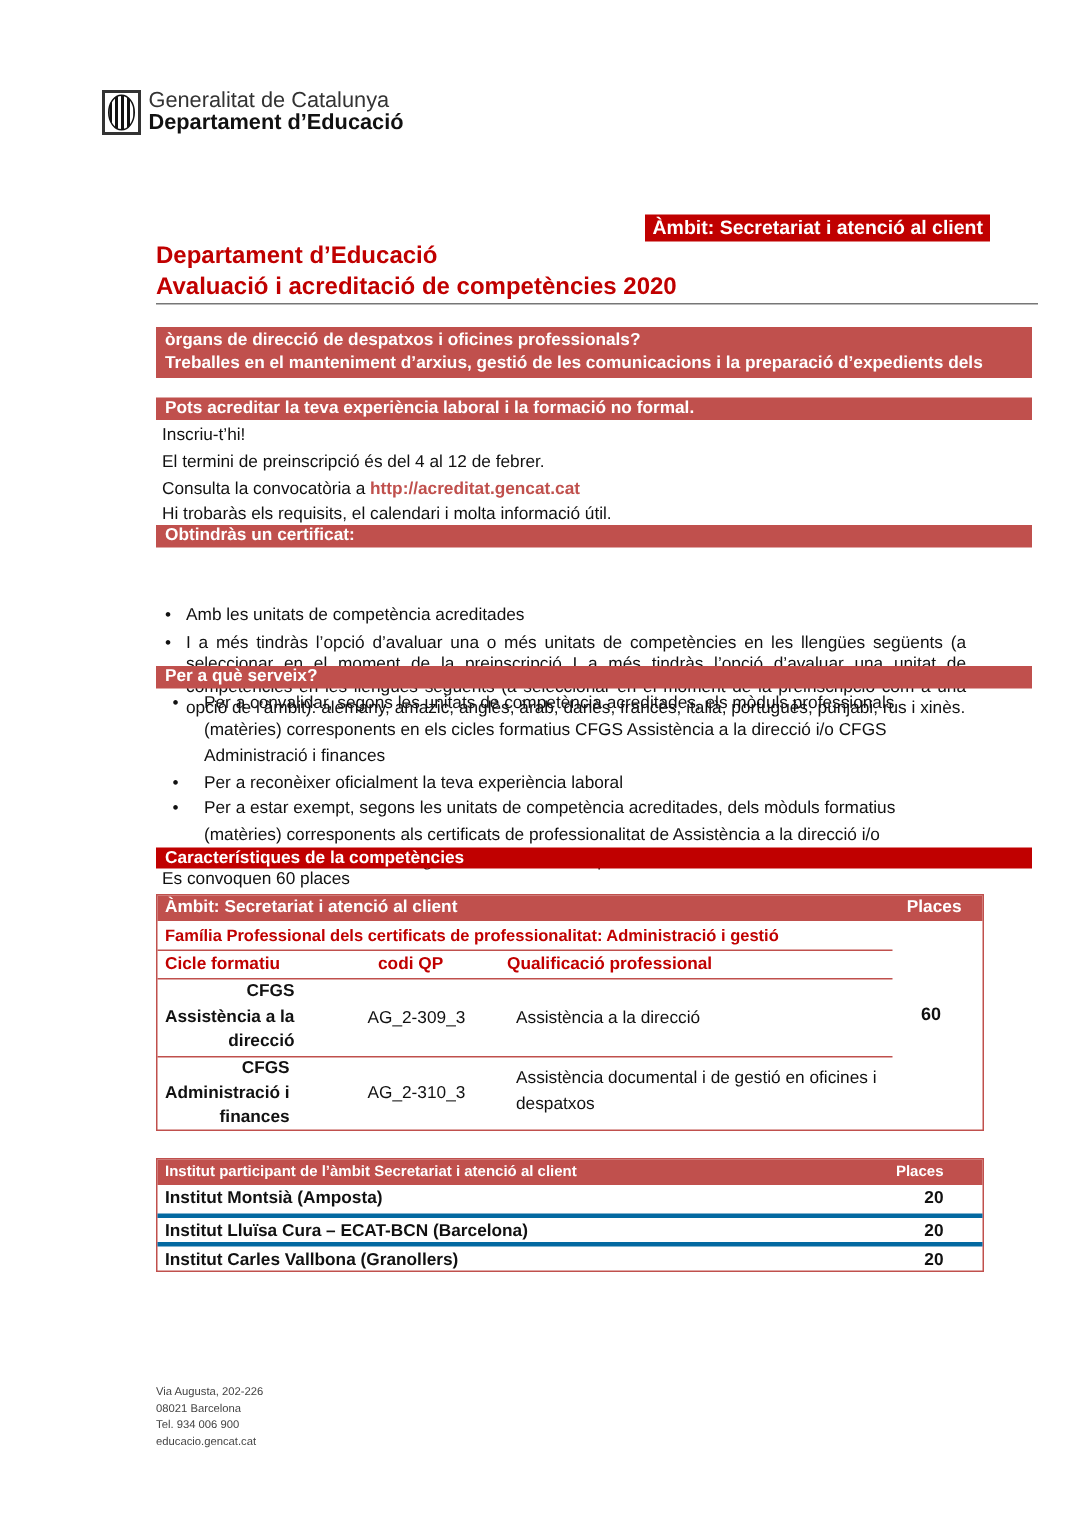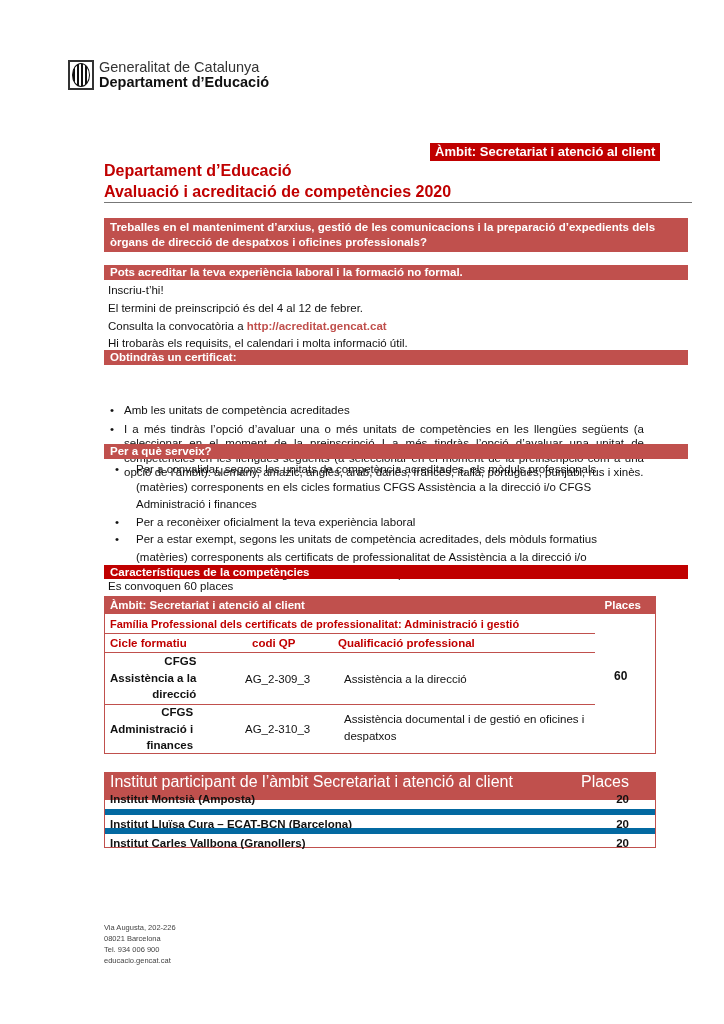--- a/index.html
+++ b/index.html
@@ -83,8 +83,8 @@
 <div class="abs title-rule"></div>
 
 <div class="abs band" style="top:218px; padding-top:2px; padding-bottom:2px;">
+  <div>òrgans de direcció de despatxos i oficines professionals?</div>
   <div>Treballes en el manteniment d’arxius, gestió de les comunicacions i la preparació d’expedients dels</div>
-  <div>òrgans de direcció de despatxos i oficines professionals?</div>
 </div>
 
 <div class="abs band" style="top:265px;">Pots acreditar la teva experiència laboral i la formació no formal.</div>

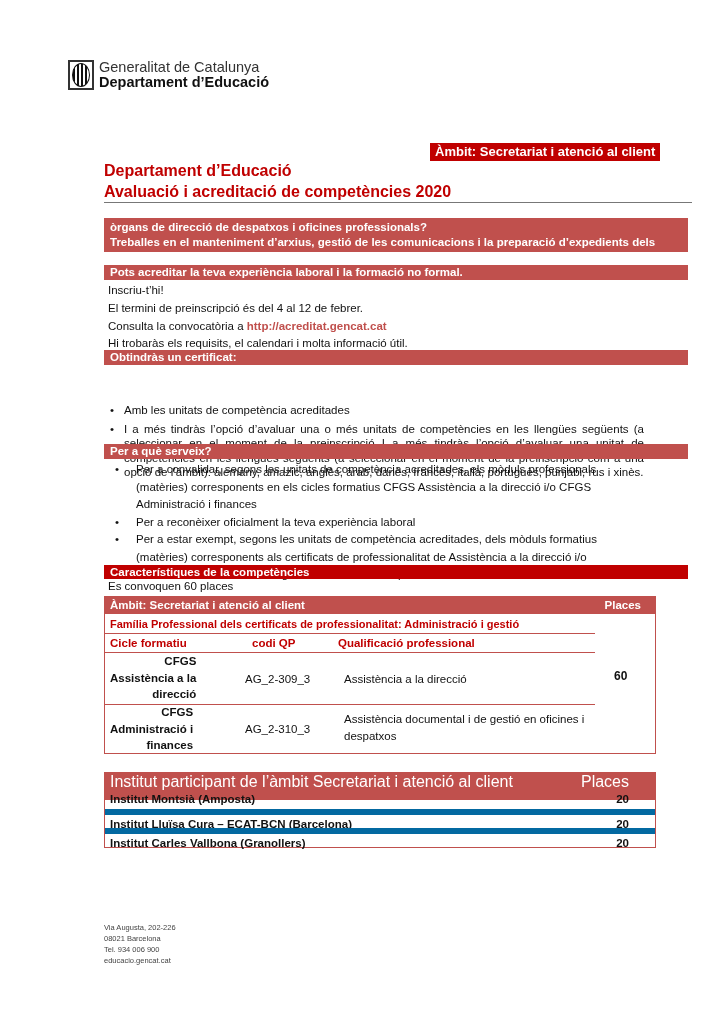--- a/index.html
+++ b/index.html
@@ -53,8 +53,8 @@
 
   
   .t2 { left: 104px; top: 772px; width: 552px; height: 76px; border: 1px solid #c0504d; box-sizing: border-box; }
-  .t2-head { position: absolute; left: 0; top: 0; width: 100%; height: 27px; background: #c0504d; color: #fff;
-             font-size: 16px; font-weight: normal; line-height: 17px; }
+  .t2-head { position: absolute; left: 0; top: 0; width: 100%; height: 17px; background: #c0504d; color: #fff;
+             font-size: 10px; font-weight: bold; line-height: 17px; }
   .t2-row { position: absolute; left: 0; width: 100%; height: 19px; font-size: 11.5px; font-weight: bold; line-height: 19px; border-top: 6px solid #0369a1; box-sizing: border-box; }
   .t2-row .n { position: absolute; left: 5px; }
   .t2-row .p { position: absolute; right: 26px; }

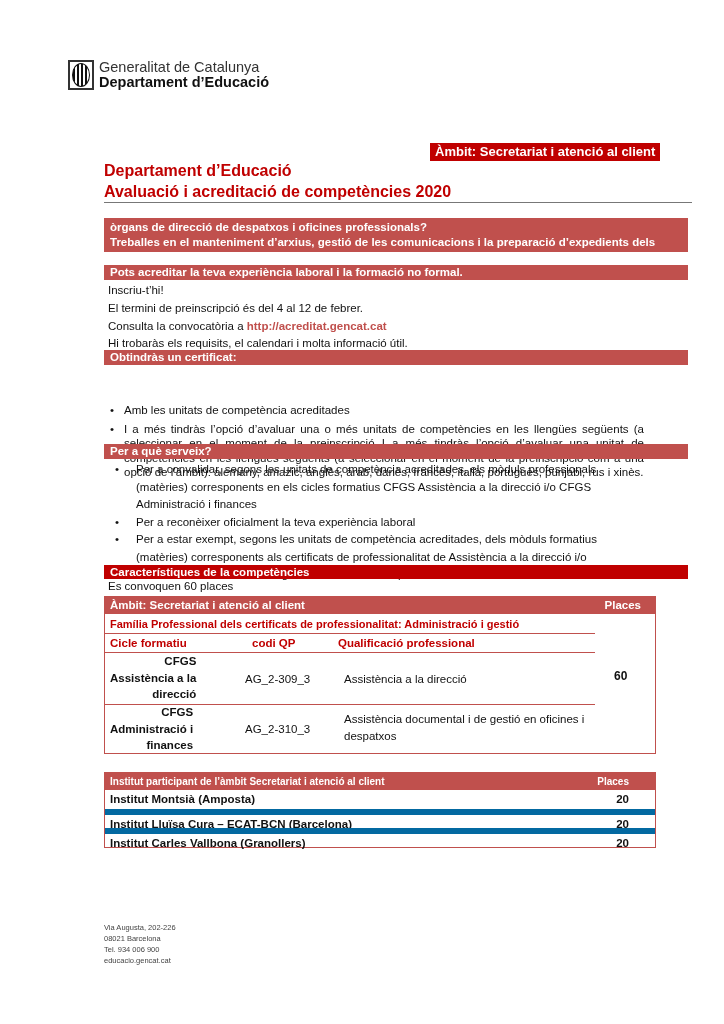--- a/index.html
+++ b/index.html
@@ -55,7 +55,7 @@
   .t2 { left: 104px; top: 772px; width: 552px; height: 76px; border: 1px solid #c0504d; box-sizing: border-box; }
   .t2-head { position: absolute; left: 0; top: 0; width: 100%; height: 17px; background: #c0504d; color: #fff;
              font-size: 10px; font-weight: bold; line-height: 17px; }
-  .t2-row { position: absolute; left: 0; width: 100%; height: 19px; font-size: 11.5px; font-weight: bold; line-height: 19px; border-top: 6px solid #0369a1; box-sizing: border-box; }
+  .t2-row { position: absolute; left: 0; width: 100%; height: 19px; font-size: 11.5px; font-weight: bold; line-height: 19px; border-top: 3px solid #0369a1; box-sizing: border-box; }
   .t2-row .n { position: absolute; left: 5px; }
   .t2-row .p { position: absolute; right: 26px; }
 

